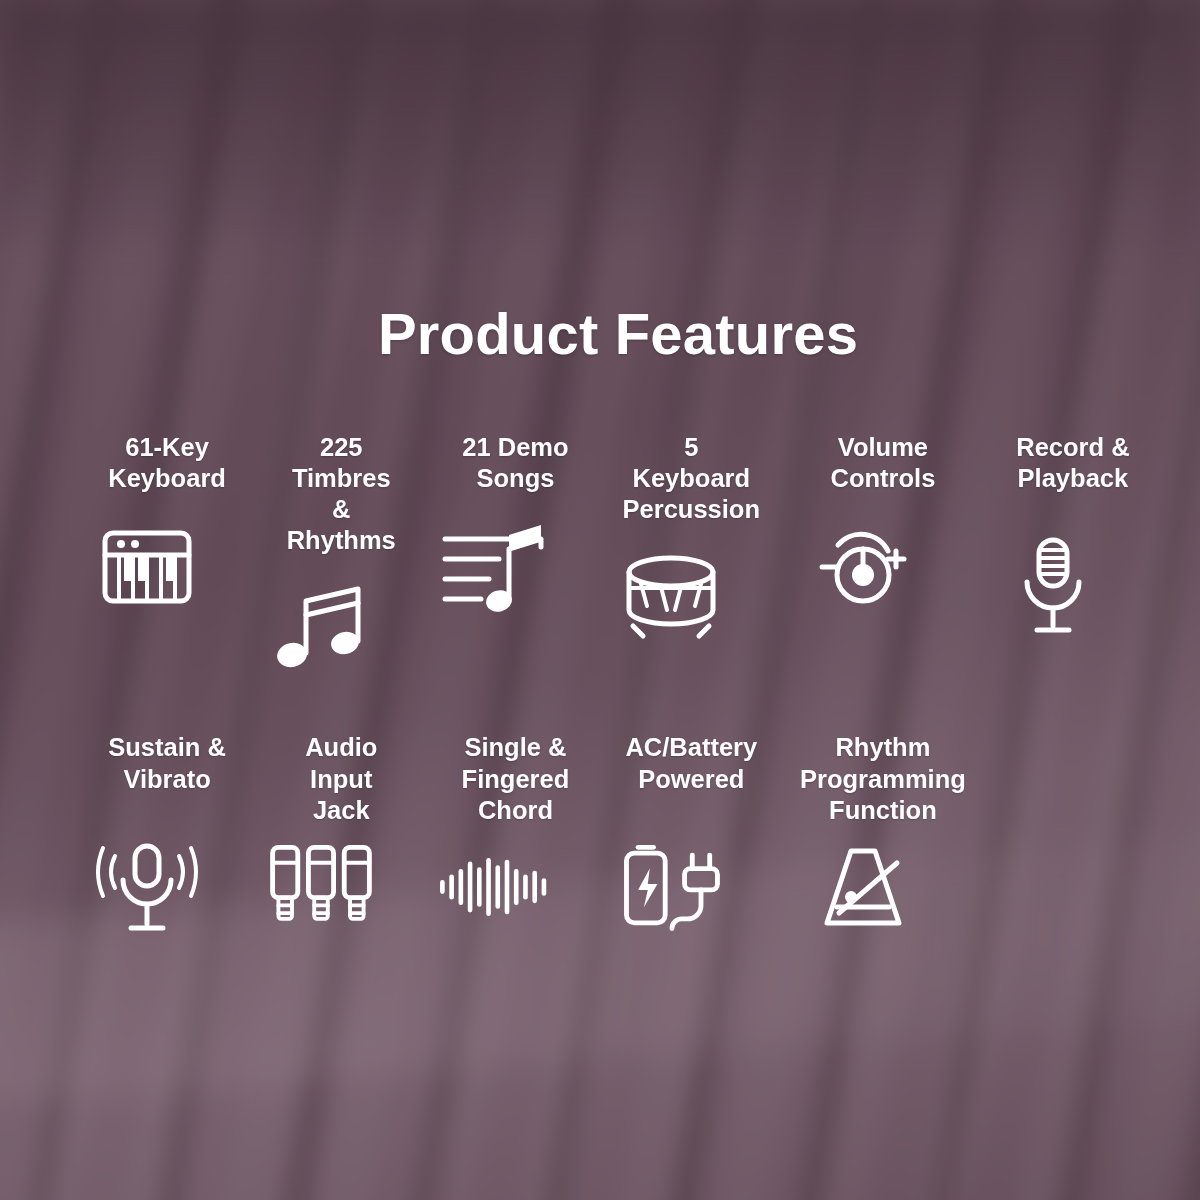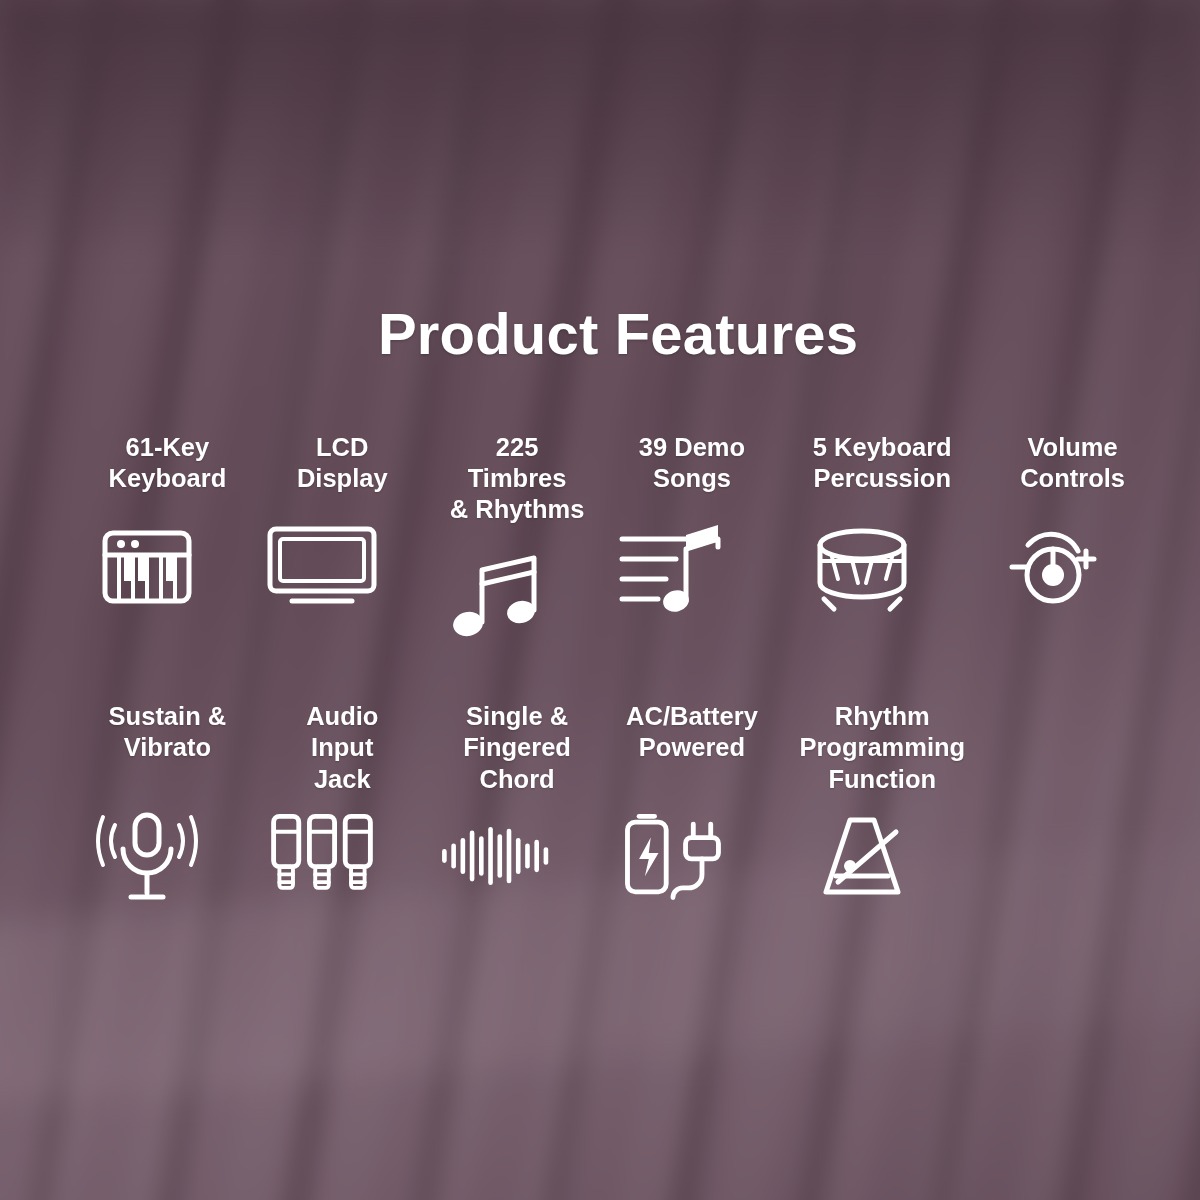--- a/index.html
+++ b/index.html
@@ -143,17 +143,6 @@
         </div>
       </div>
 
-      <div class="cell">
-        <div class="cell-label">LCD
-Display</div>
-        <div class="cell-icon">
-          <svg viewBox="0 0 120 92" width="120" height="92">
-            <rect class="st" x="8" y="8" width="104" height="62" rx="6"></rect>
-            <rect class="st thin" x="18" y="18" width="84" height="42" rx="3"></rect>
-            <line class="st" x1="30" y1="80" x2="90" y2="80"></line>
-          </svg>
-        </div>
-      </div>
 
       <div class="cell">
         <div class="cell-label">225 Timbres

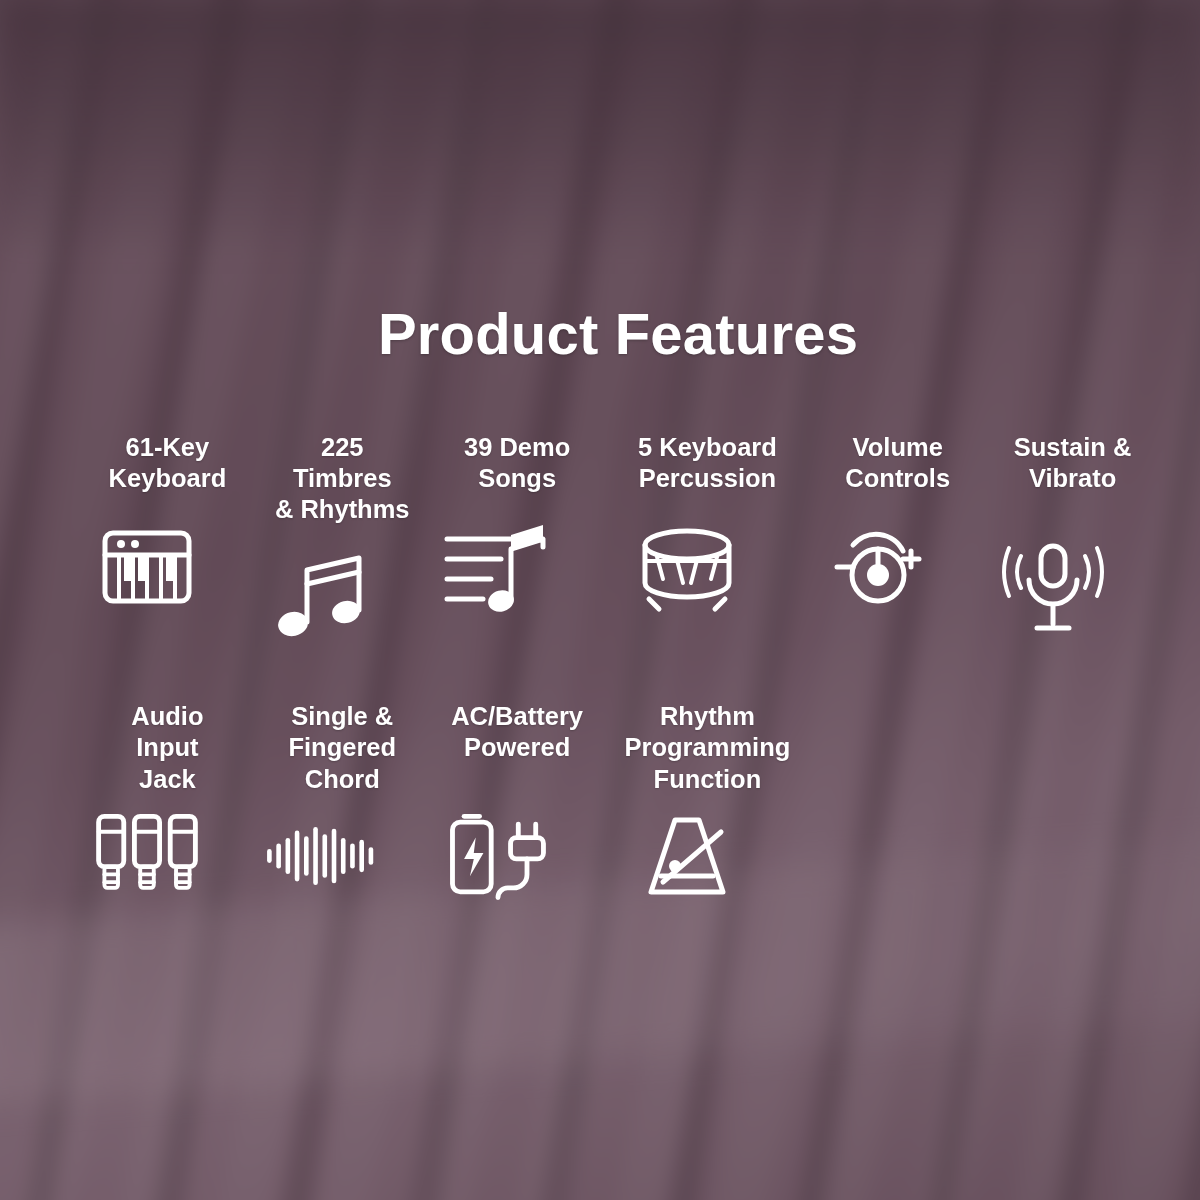--- a/index.html
+++ b/index.html
@@ -158,7 +158,7 @@
       </div>
 
       <div class="cell">
-        <div class="cell-label">39 Demo
+        <div class="cell-label">21 Demo
 Songs</div>
         <div class="cell-icon">
           <svg viewBox="0 0 116 96" width="116" height="96">

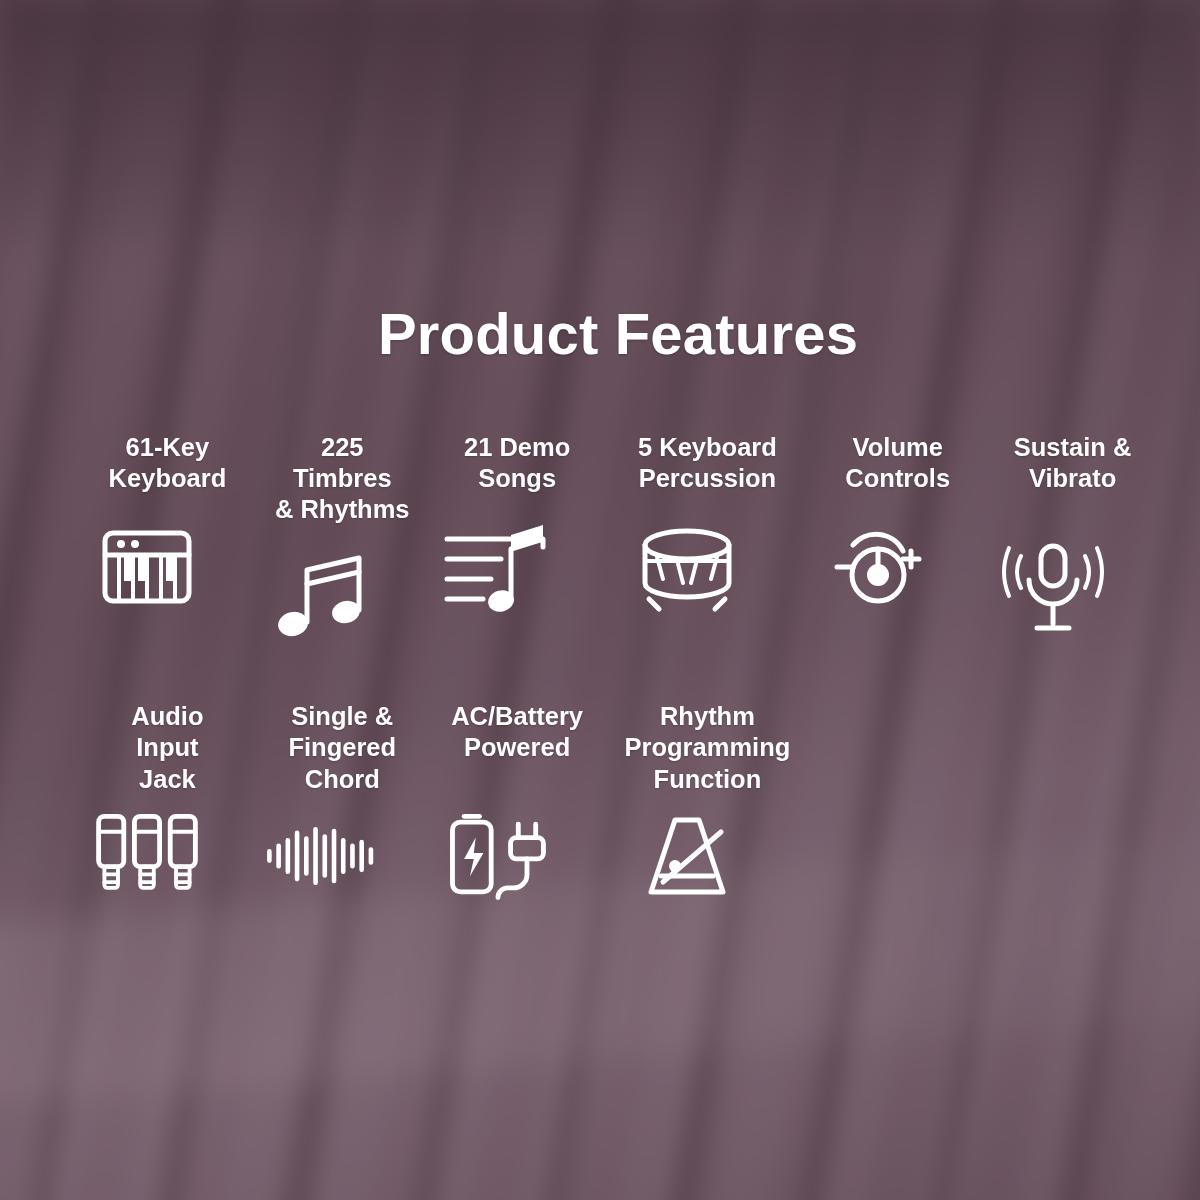--- a/index.html
+++ b/index.html
@@ -207,6 +207,22 @@
         </div>
       </div>
 
+      <div class="cell row2">
+        <div class="cell-label">Record &amp;
+Playback</div>
+        <div class="cell-icon">
+          <svg viewBox="0 0 92 110" width="92" height="110">
+            <rect class="st" x="32" y="8" width="28" height="46" rx="14"></rect>
+            <line class="st thin" x1="34" y1="18" x2="58" y2="18"></line>
+            <line class="st thin" x1="34" y1="26" x2="58" y2="26"></line>
+            <line class="st thin" x1="34" y1="34" x2="58" y2="34"></line>
+            <line class="st thin" x1="34" y1="42" x2="58" y2="42"></line>
+            <path class="st" d="M20 50 a26 26 0 0 0 52 0"></path>
+            <line class="st" x1="46" y1="76" x2="46" y2="94"></line>
+            <line class="st" x1="30" y1="98" x2="62" y2="98"></line>
+          </svg>
+        </div>
+      </div>
 
       <div class="cell row2">
         <div class="cell-label">Sustain &amp;

